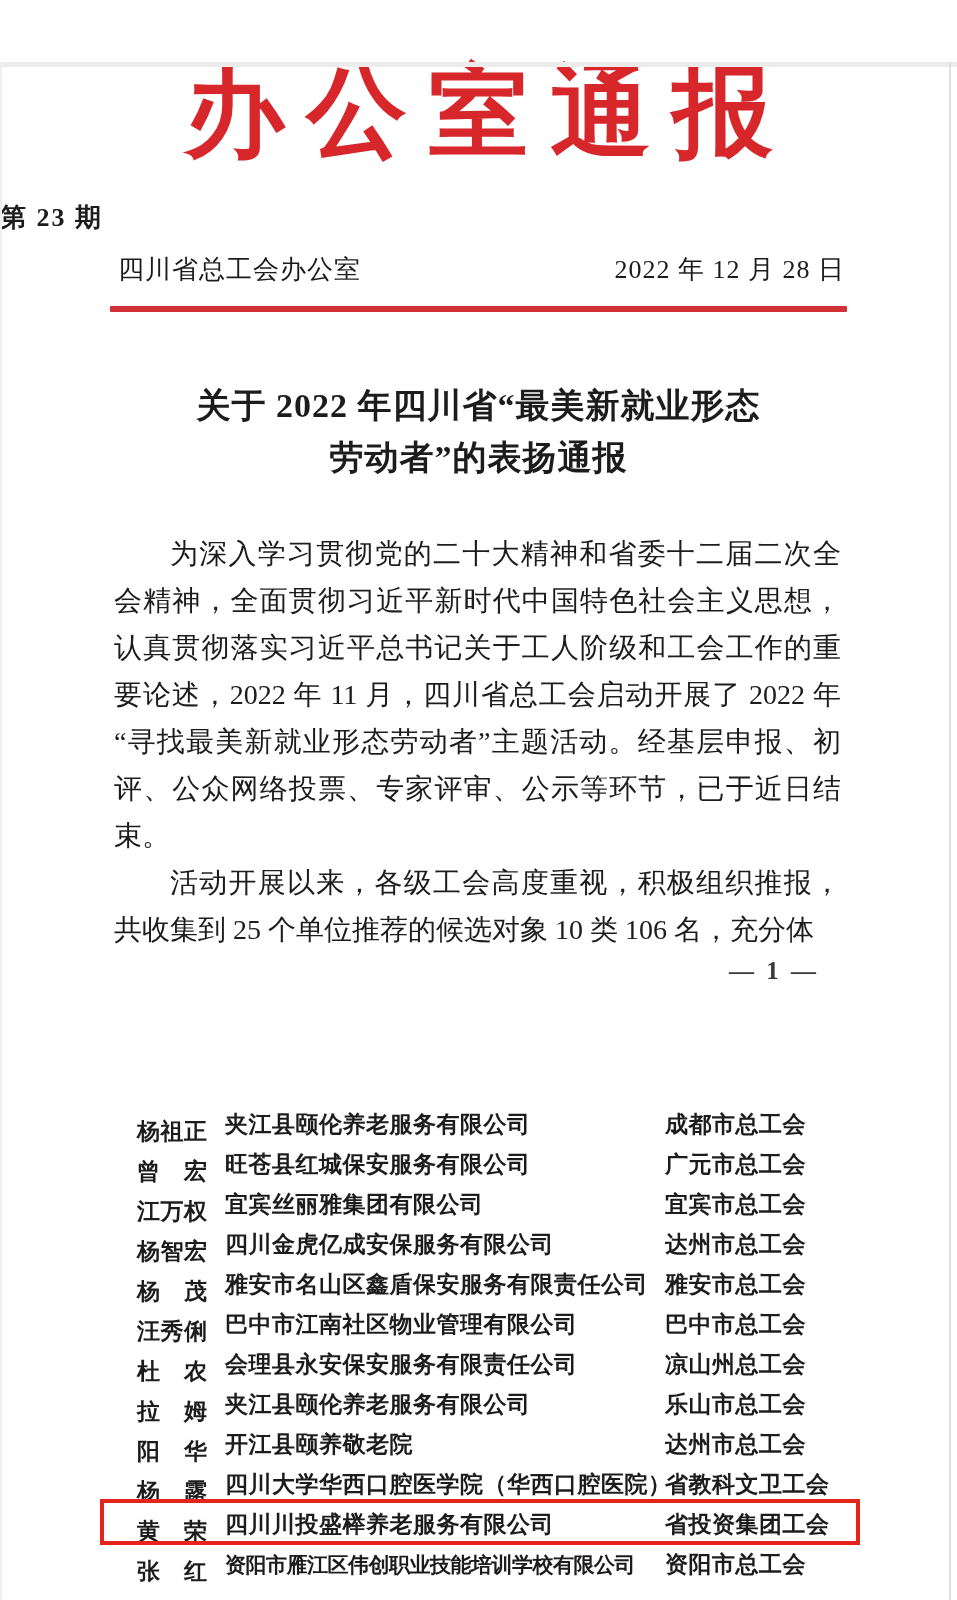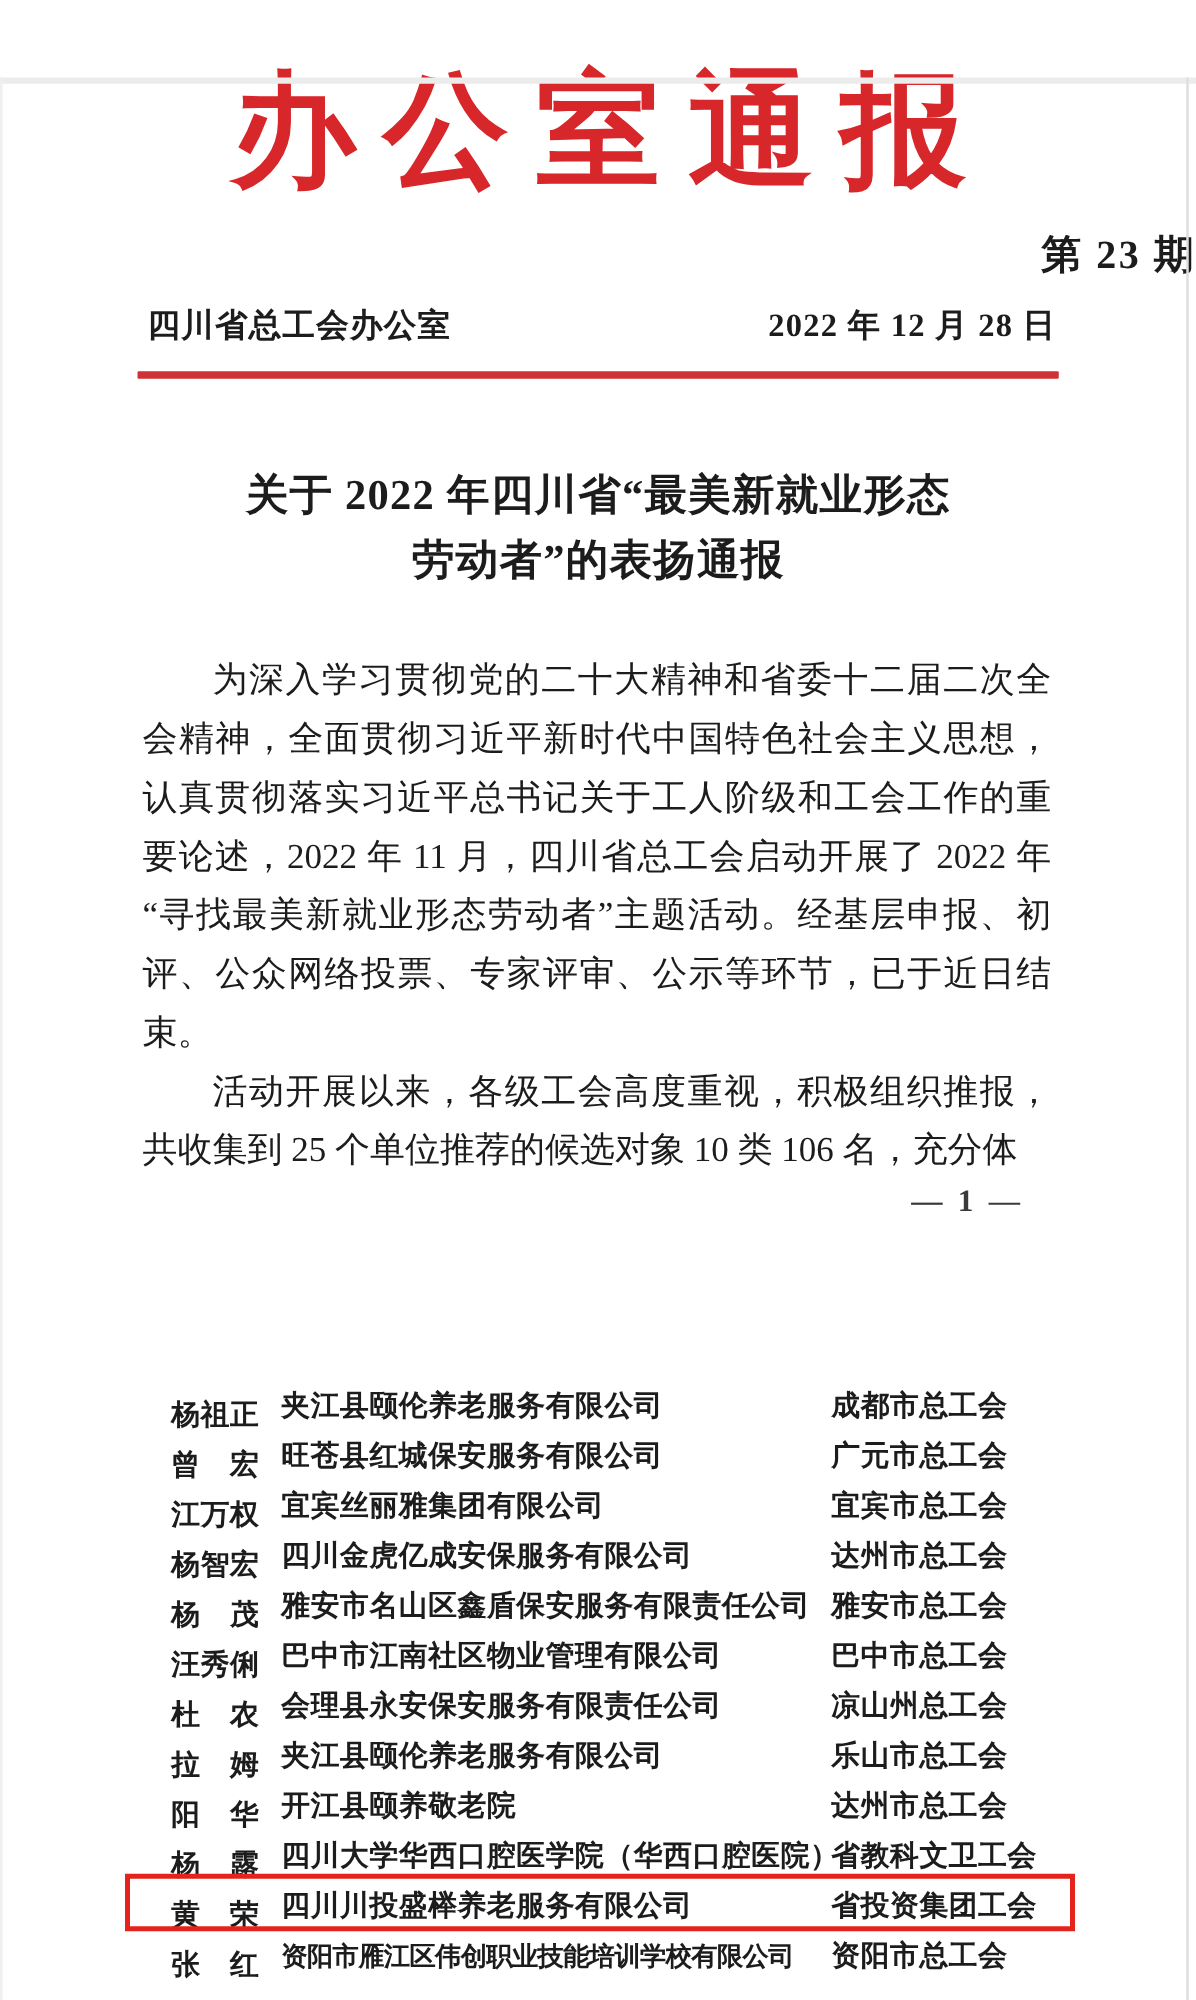--- a/index.html
+++ b/index.html
@@ -24,7 +24,7 @@
     font-size:100px;line-height:1.02;
     font-weight:900;color:var(--red);
     letter-spacing:0.22em;text-indent:0.22em;
-    font-family:Liberation Mono, monospace;
+    font-family:Liberation Serif, serif;
   }
   .issue{
     margin-top:18px;text-align:right;

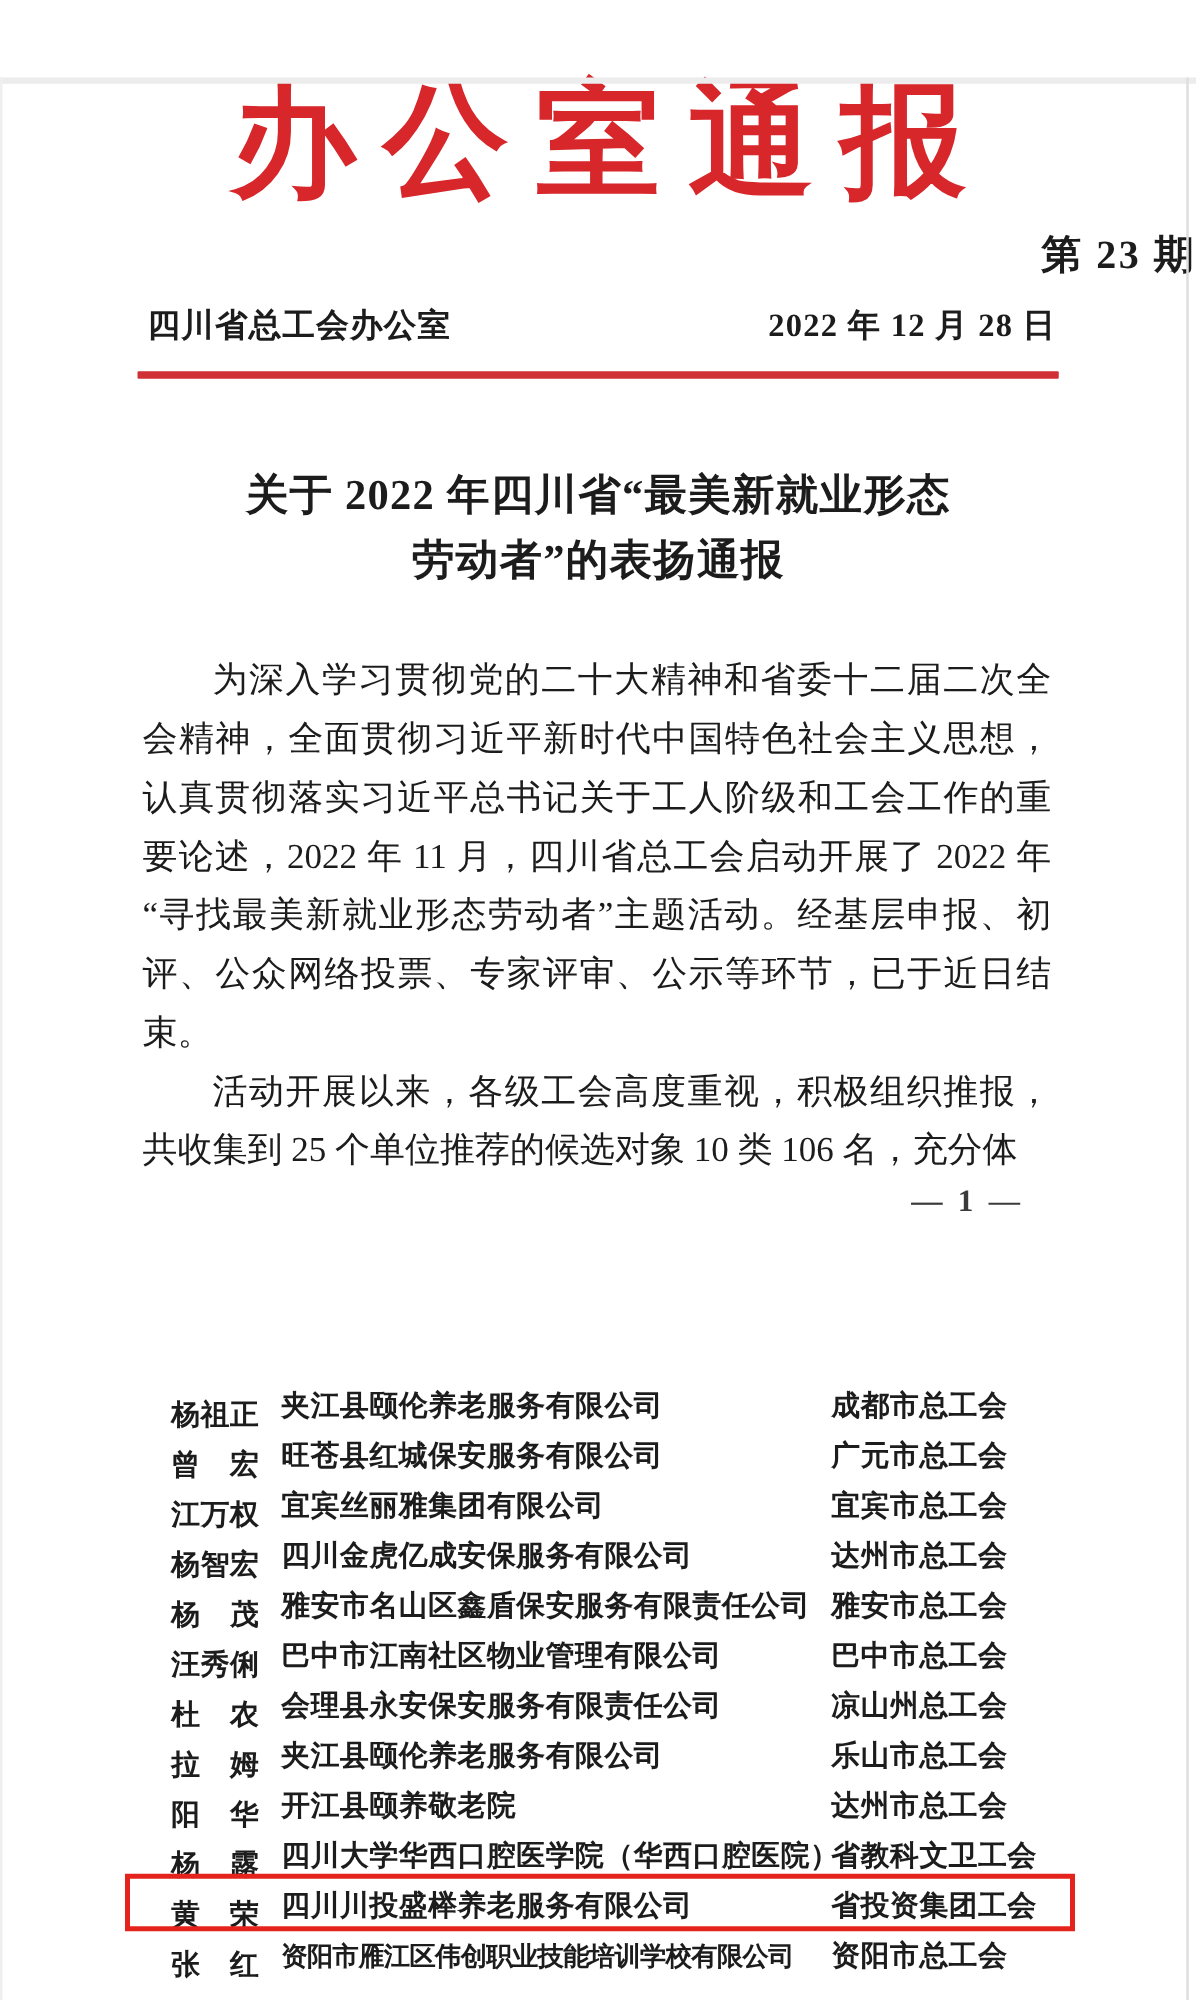--- a/index.html
+++ b/index.html
@@ -27,8 +27,8 @@
     font-family:Liberation Serif, serif;
   }
   .issue{
-    margin-top:18px;text-align:right;
-    font-size:32px;font-weight:700;letter-spacing:2px;
+    margin-top:36px;text-align:left;
+    font-size:26px;font-weight:700;letter-spacing:2px;
   }
   .meta-row{
     display:flex;justify-content:space-between;align-items:center;

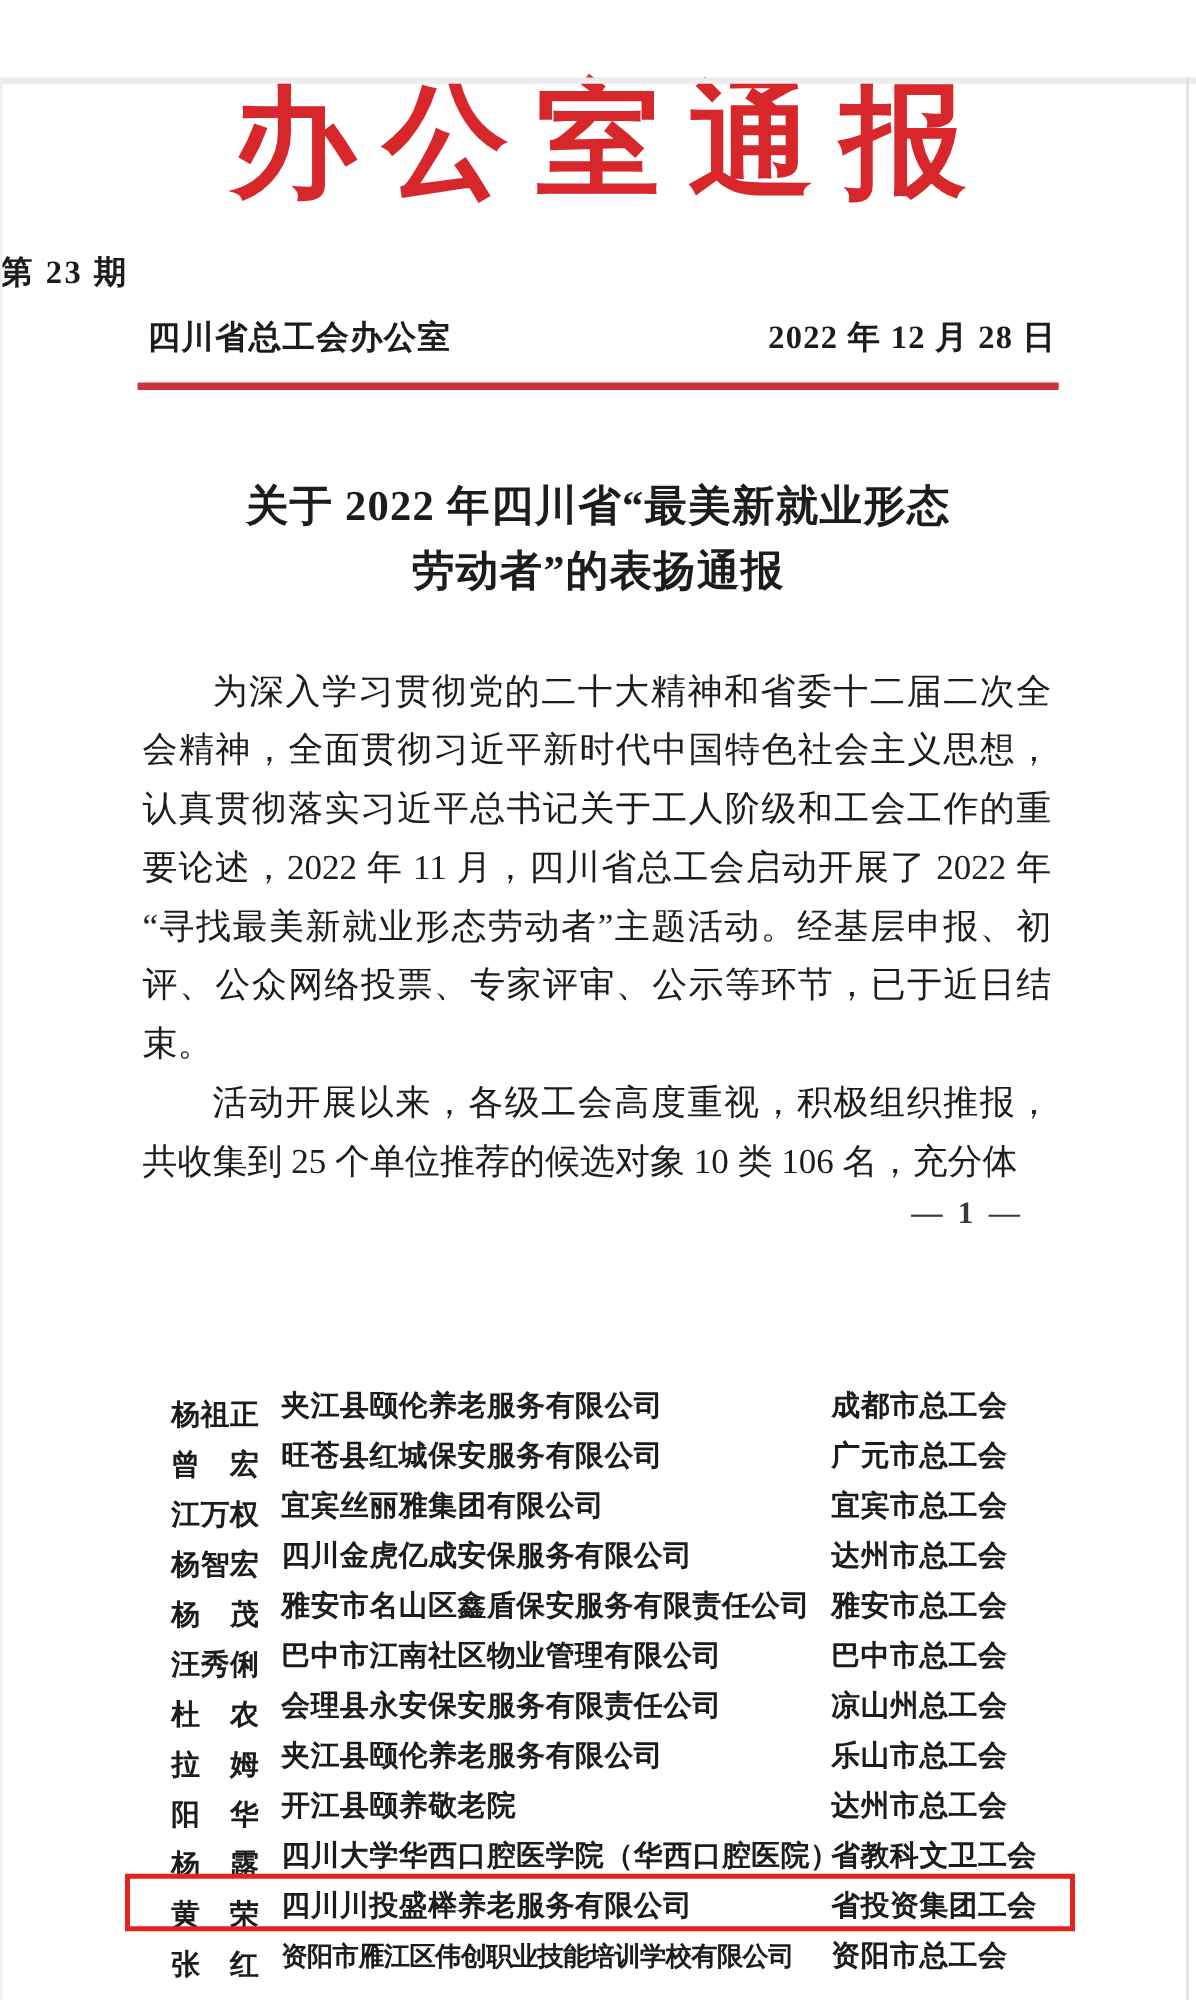--- a/index.html
+++ b/index.html
@@ -33,7 +33,7 @@
   .meta-row{
     display:flex;justify-content:space-between;align-items:center;
     margin:17px 112px 0 118px;
-    font-size:26px;font-weight:700;letter-spacing:1px;
+    font-size:26px;font-weight:400;letter-spacing:1px;
   }
   .rule{height:6px;background:var(--rule);margin:19px 110px 0 110px;border-radius:1px;}
 

